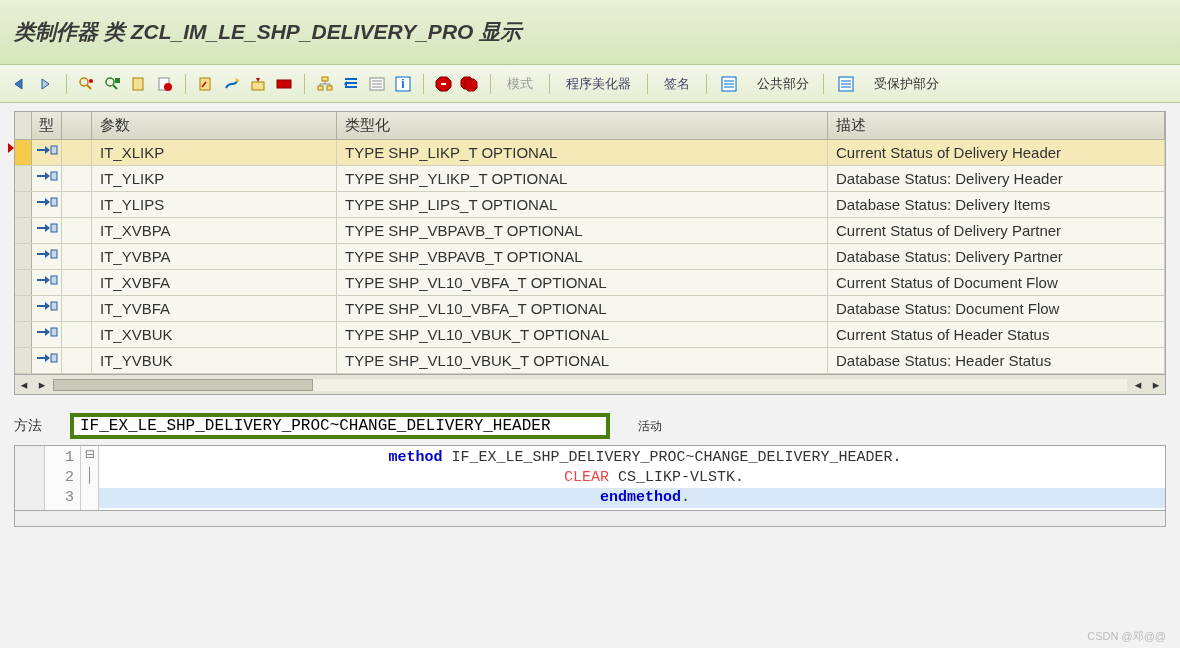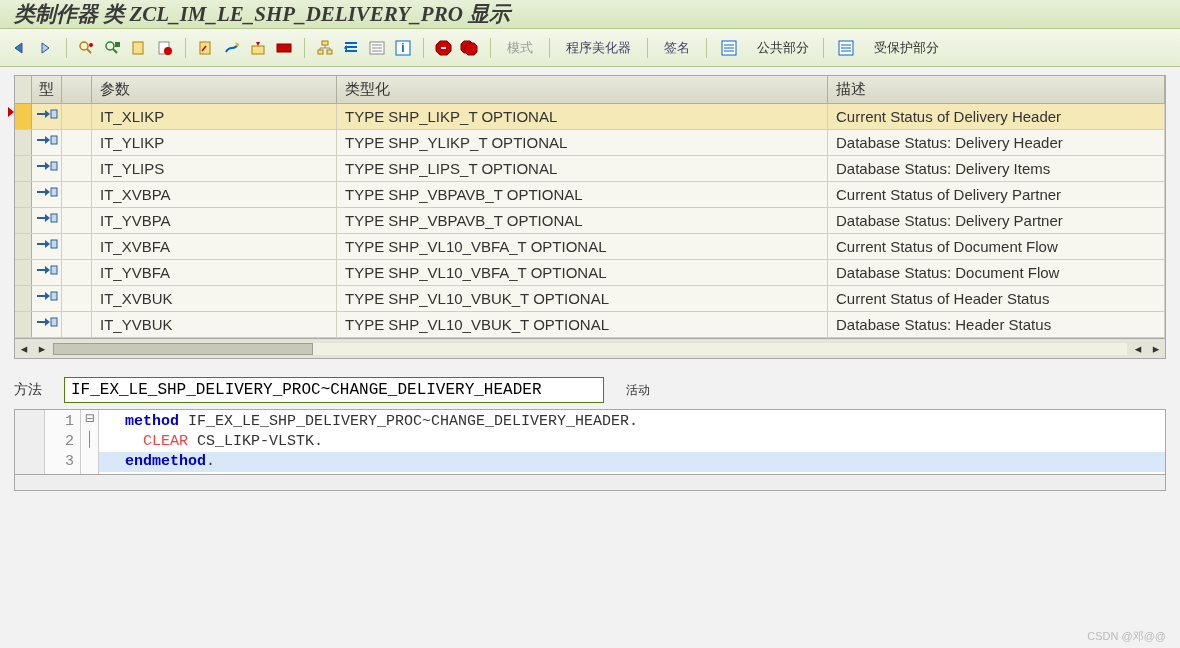--- a/index.html
+++ b/index.html
@@ -13,13 +13,13 @@
   
   .title-bar {
     background: linear-gradient(#e8f0d8, #d6e6bb);
-    padding: 0 14px;
+    padding: 18px 14px;
     border-bottom: 1px solid #b5c88f;
     font-size: 21px;
     font-style: italic;
     font-weight: bold;
     color: #3a3a3a;
-    font-family: Liberation Serif, serif;
+    font-family: Liberation Sans, sans-serif;
   }
   
   .toolbar {

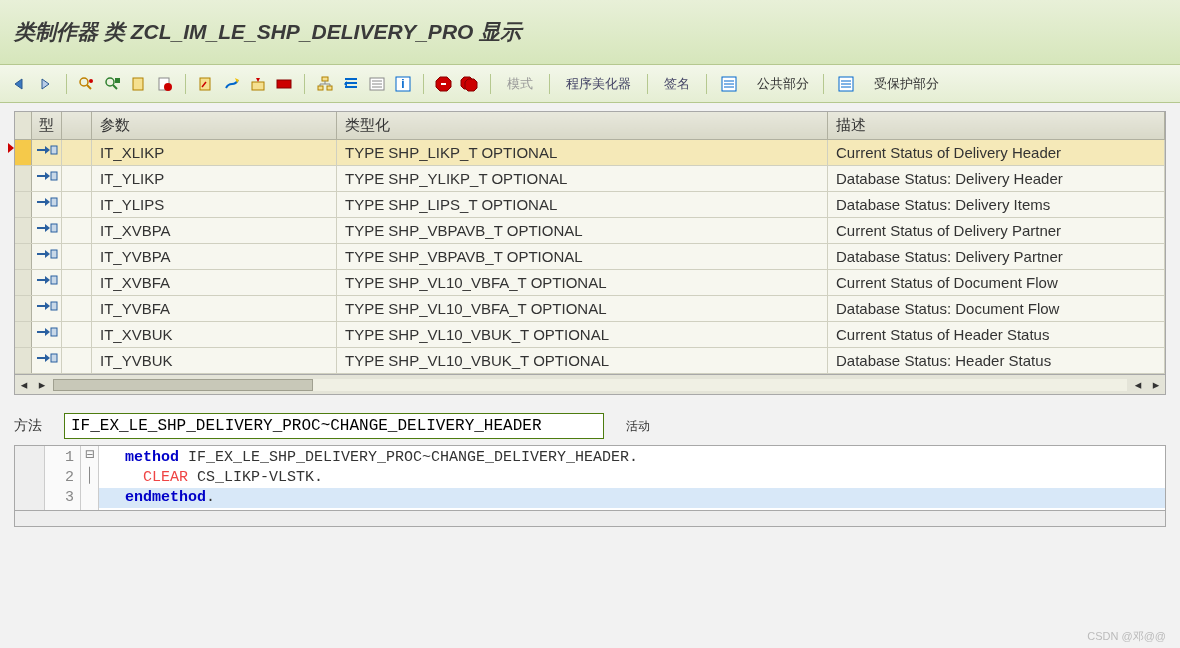--- a/index.html
+++ b/index.html
@@ -152,7 +152,7 @@
     margin: 18px 14px 4px 14px;
     display: flex;
     align-items: center;
-    gap: 22px;
+    gap: 28px;
   }
   .method-row .label { font-size: 14px; }
   .method-row input {

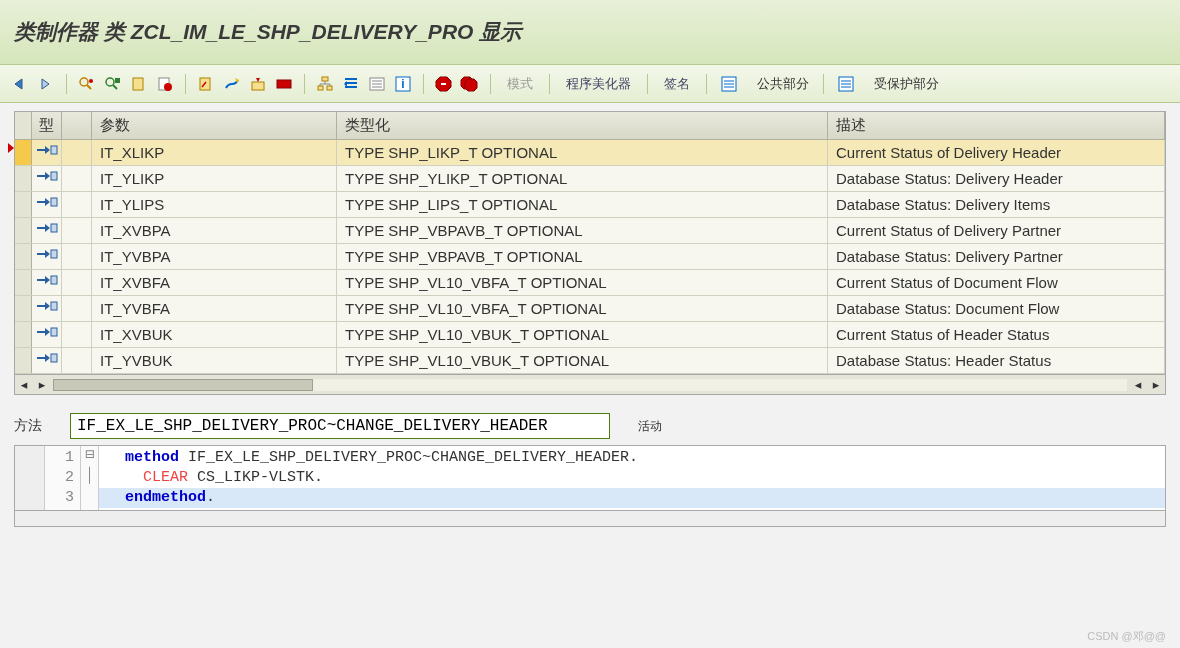--- a/index.html
+++ b/index.html
@@ -161,7 +161,7 @@
     font-family: "Courier New", monospace;
     font-size: 16px;
     padding: 2px 6px;
-    border: 1px solid #4d7c0f;
+    border: 4px solid #4d7c0f;
     background: #fff;
   }
   .method-row .status { font-size: 12px; color: #333; }

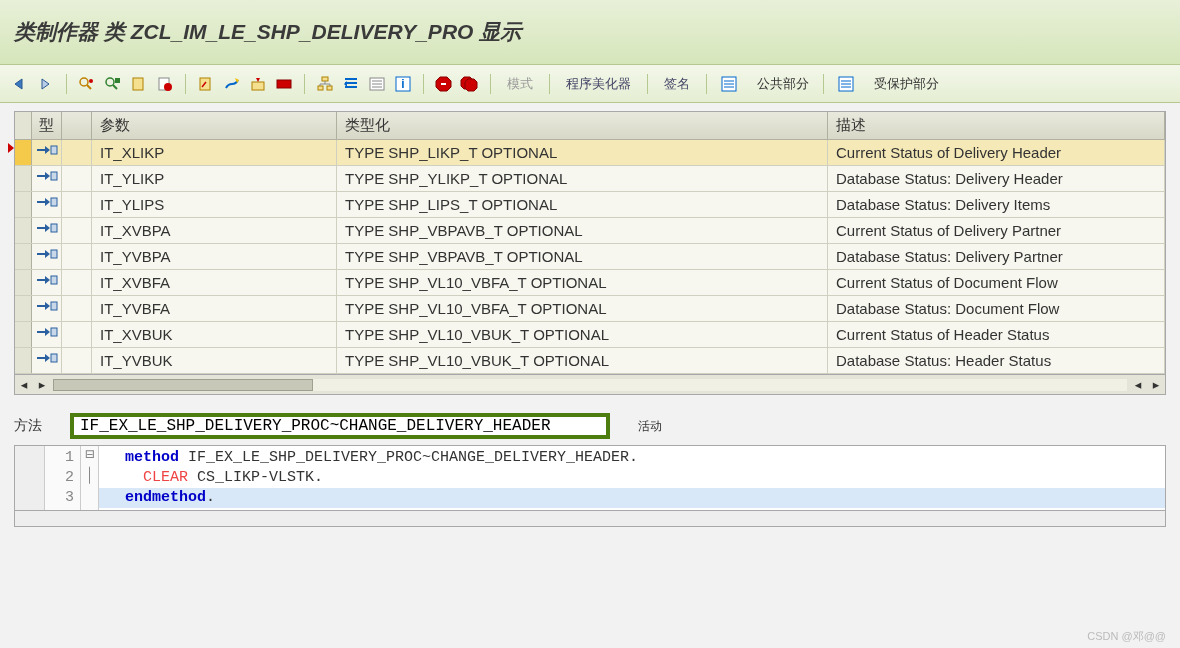--- a/index.html
+++ b/index.html
@@ -198,7 +198,7 @@
     flex: 1;
     padding: 2px 0;
   }
-  .code-line { white-space: pre; line-height: 20px; padding-left: 8px; }
+  .code-line { white-space: pre; line-height: 20px; padding-left: 8px; text-align: center; }
   .kw { color: #0000c8; font-weight: bold; }
   .kw2 { color: #ef4444; }
   .ln { line-height: 20px; }

